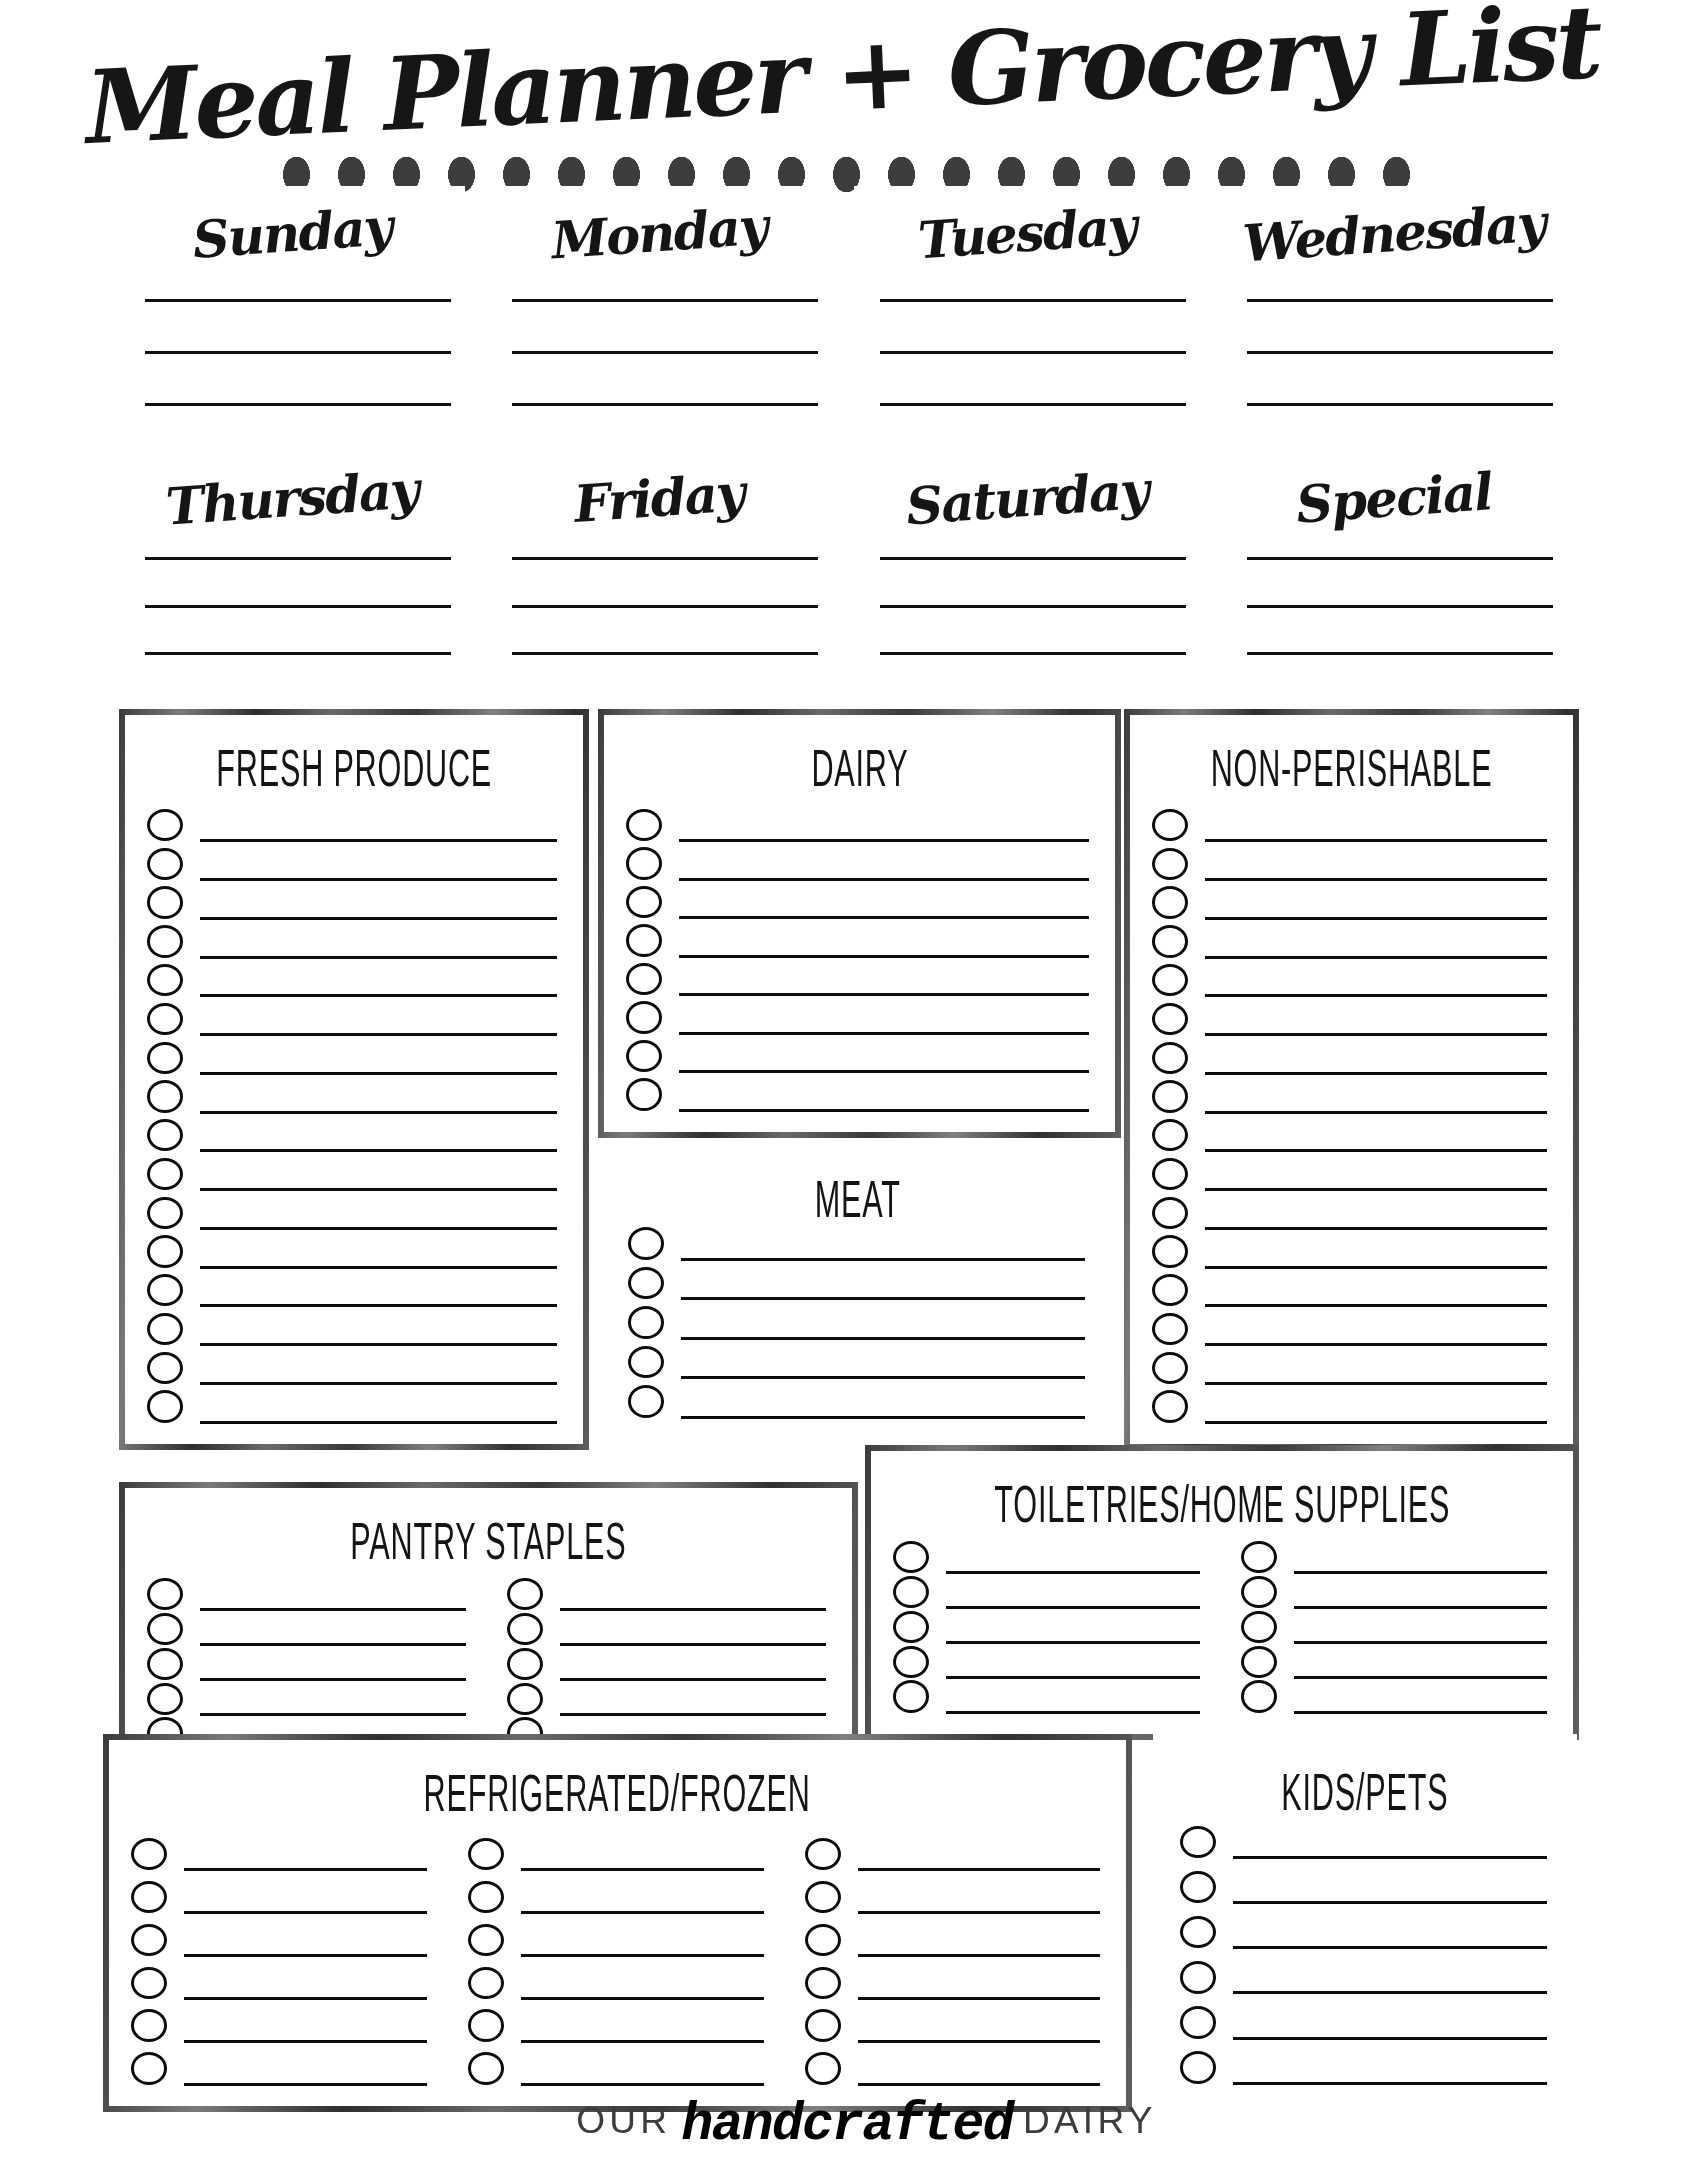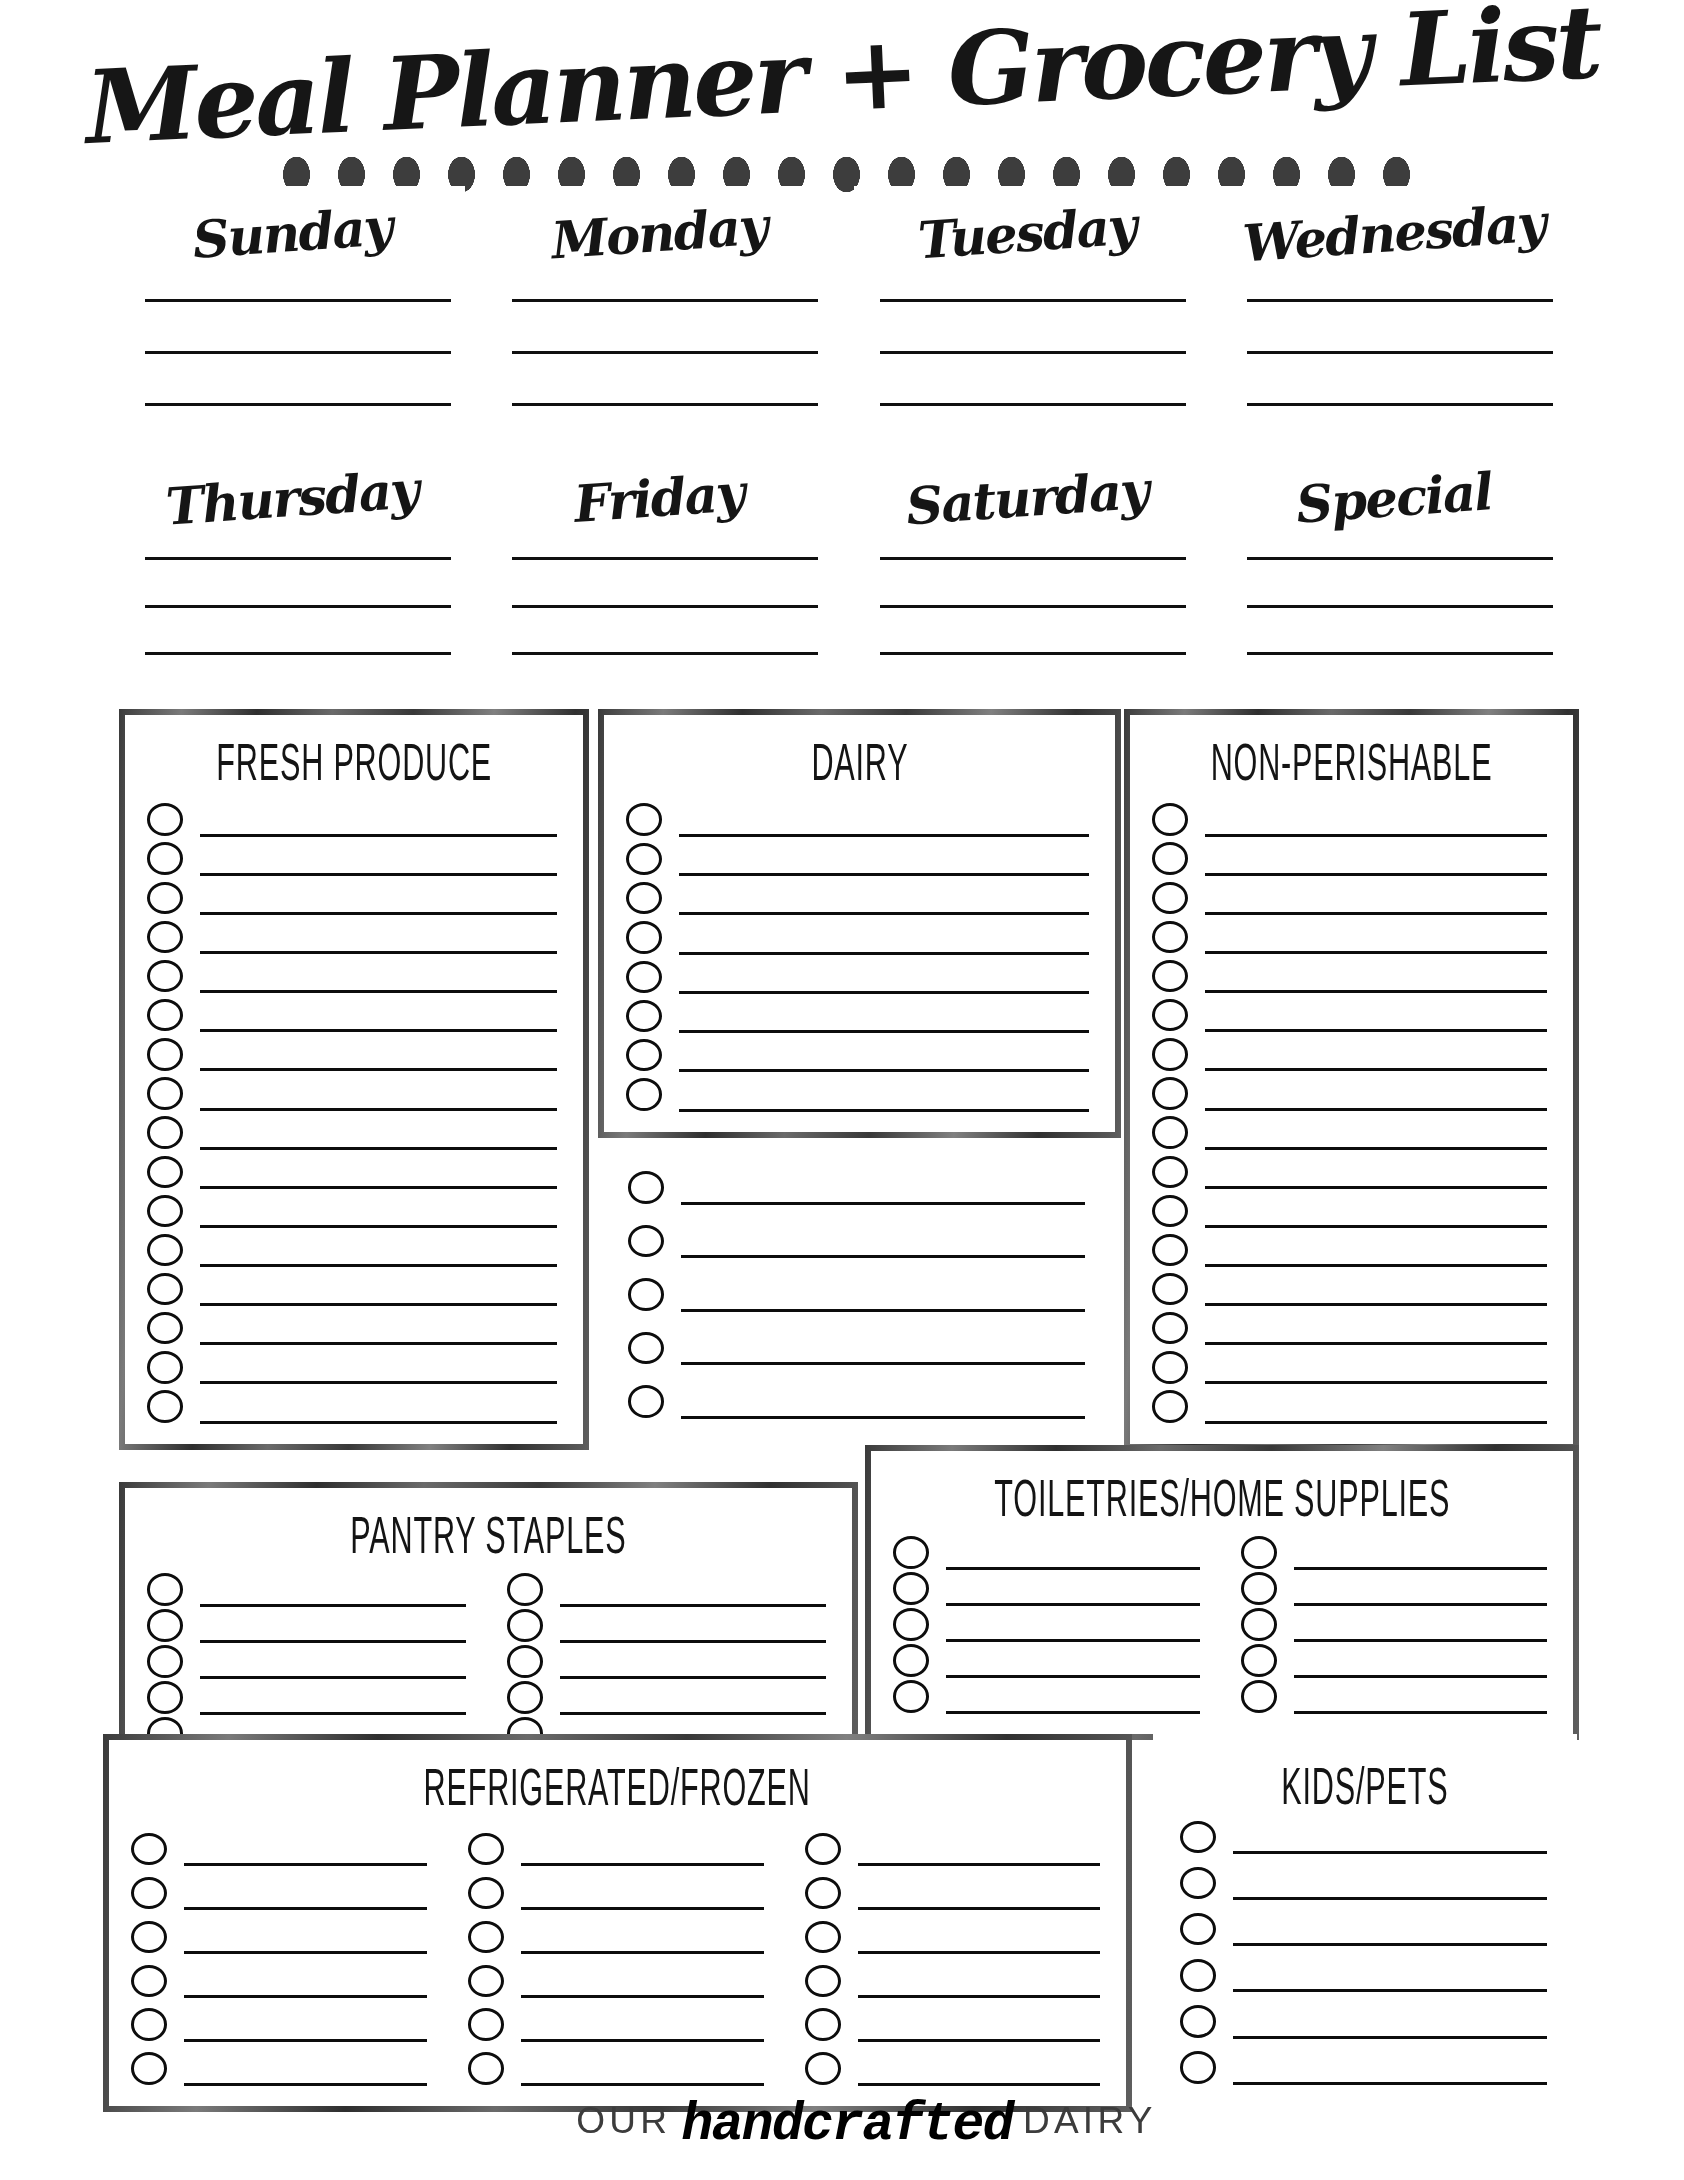--- a/index.html
+++ b/index.html
@@ -49,7 +49,7 @@
 
   
   .sec{position:absolute;background:#fff;display:flex;flex-direction:column;}
-  .sec-title{text-align:center;padding-top:18px;margin-bottom:20.4px;flex:none;}
+  .sec-title{text-align:center;padding-top:24px;margin-bottom:20.4px;flex:none;}
   .sec-title>span{display:inline-block;font-family:"Liberation Sans",sans-serif;
     font-size:34px;font-weight:400;letter-spacing:0.9px;color:#141414;
     transform:scaleY(1.5) scaleX(0.9);transform-origin:center top;white-space:nowrap;}

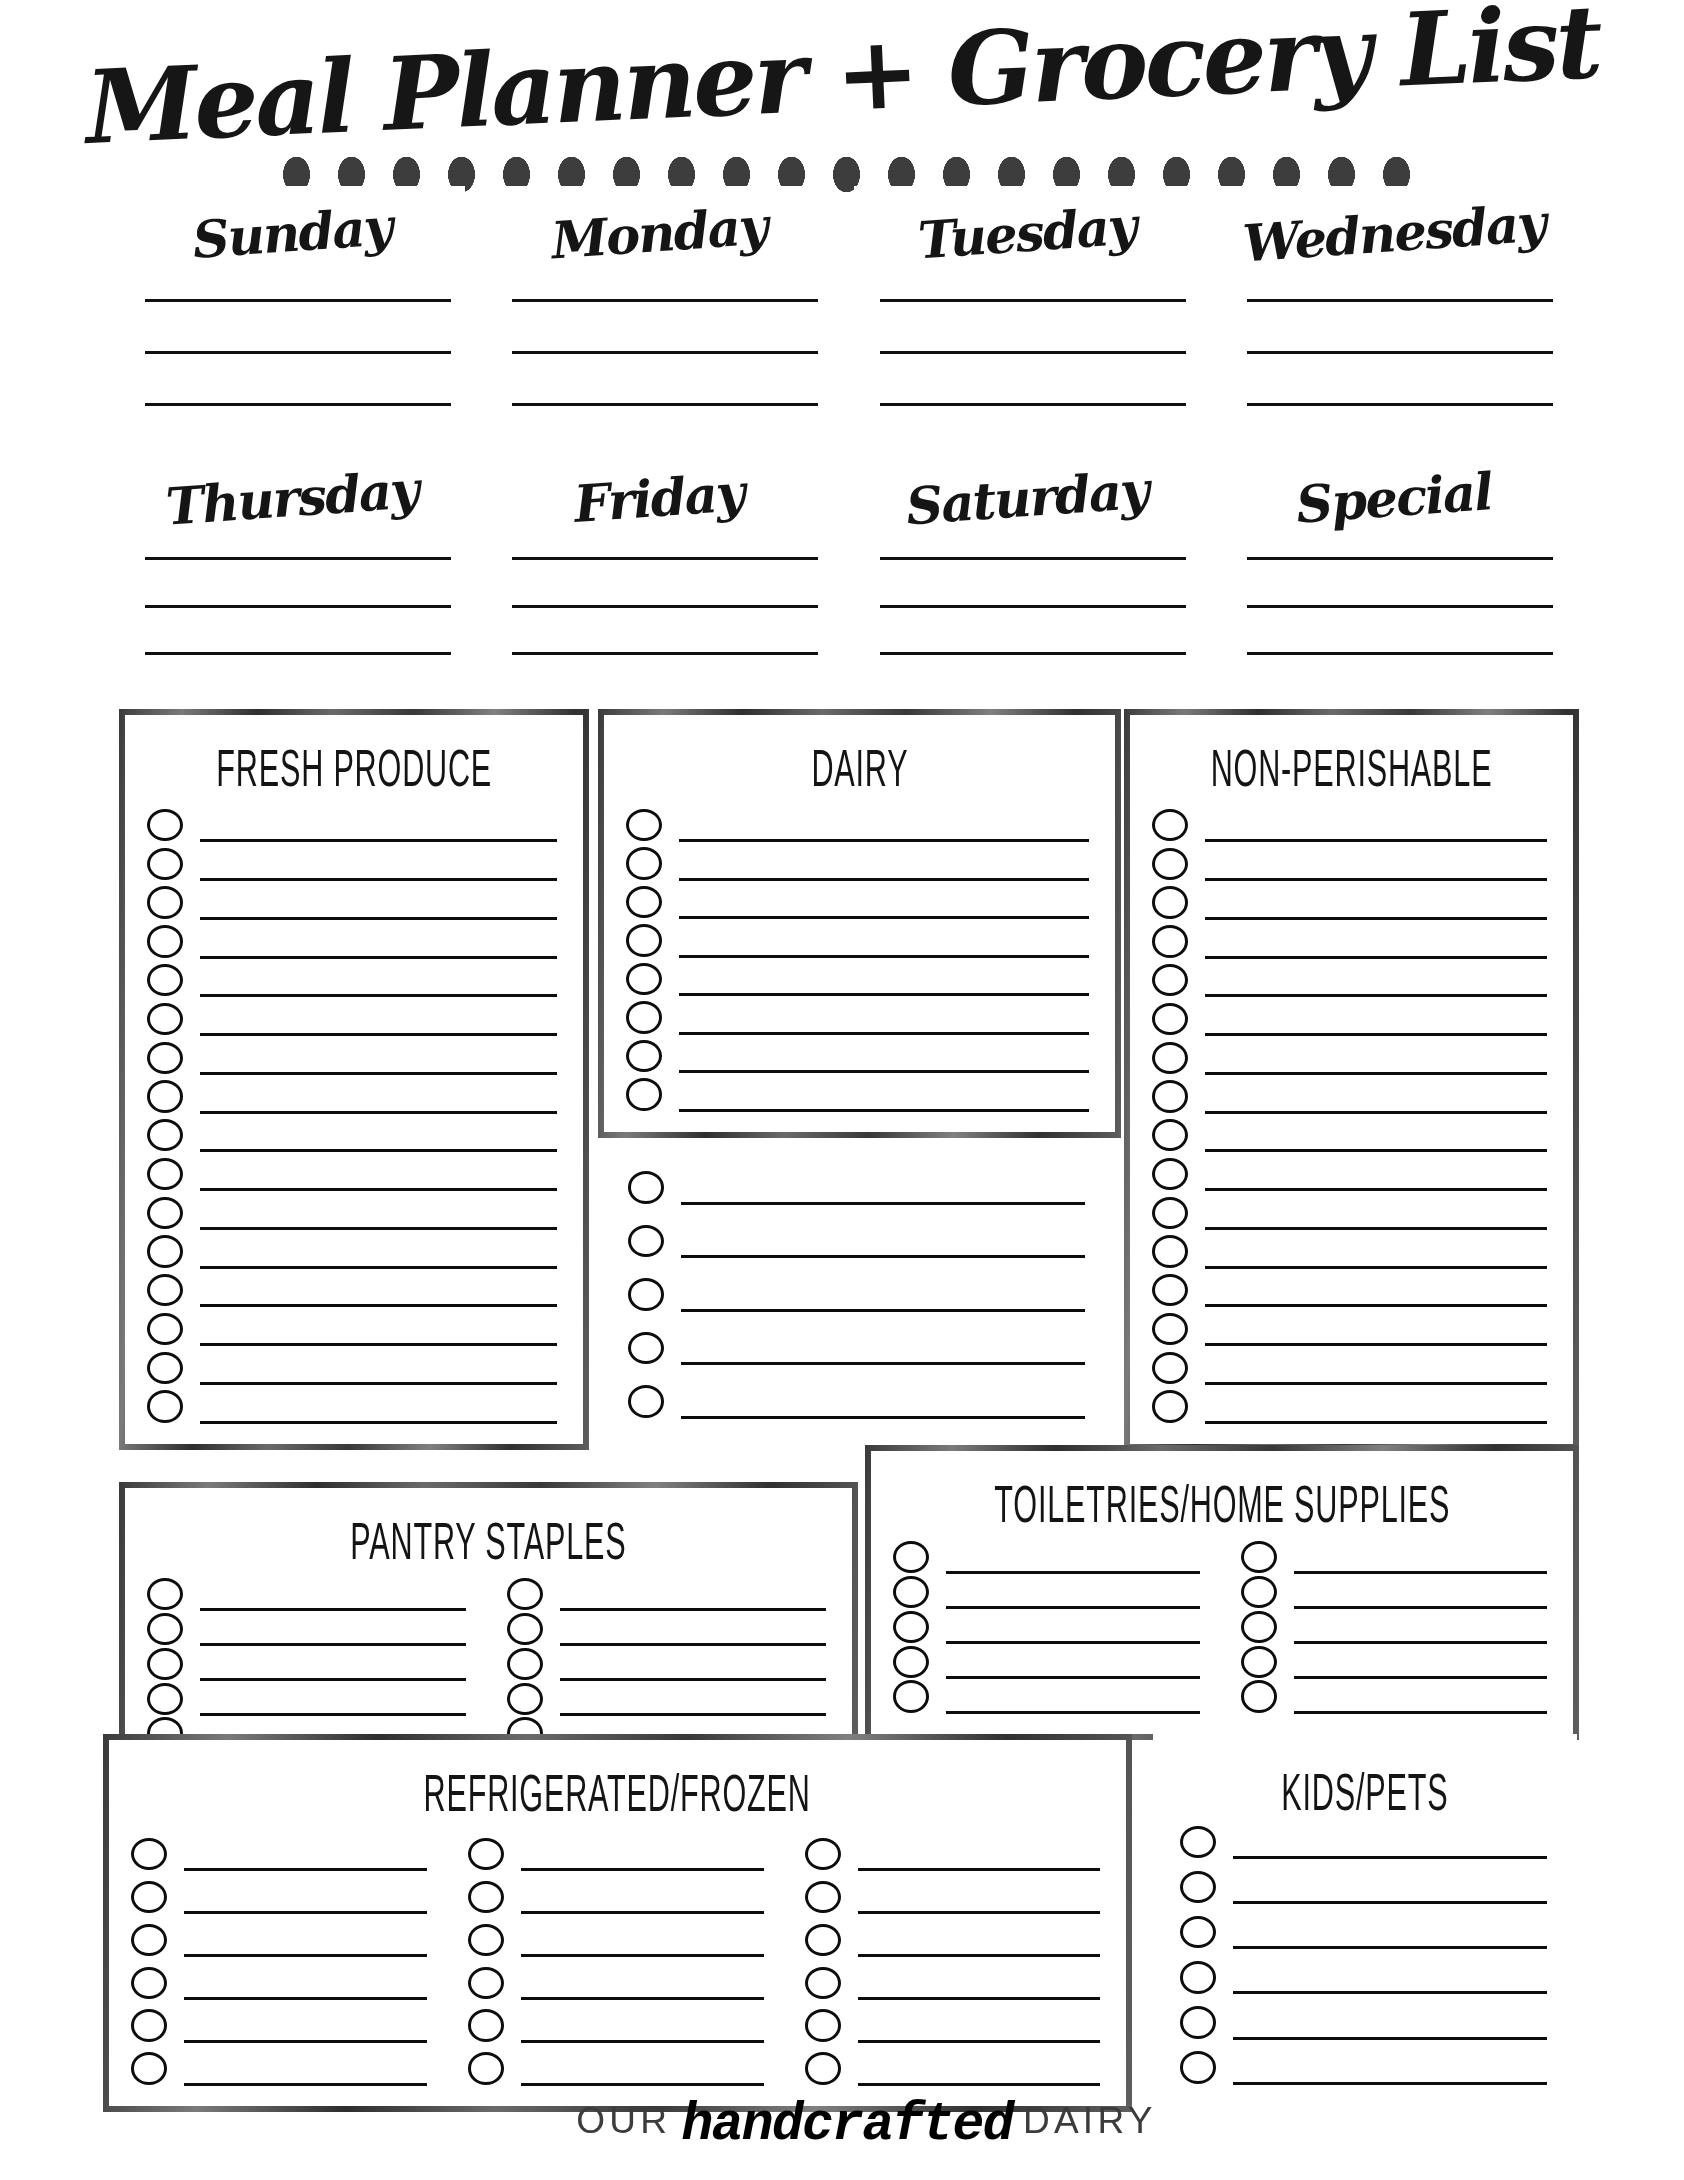--- a/index.html
+++ b/index.html
@@ -259,6 +259,7 @@
 </div>
 
 <div class="sec dotted meat">
+  <div class="sec-title"><span>MEAT</span></div>
   <div class="g-rows" style="grid-template-rows: repeat(5, 1fr); grid-template-columns: repeat(1, 1fr); grid-auto-flow: column;">
       <div class="g-row">
         <span class="g-circle"></span>

